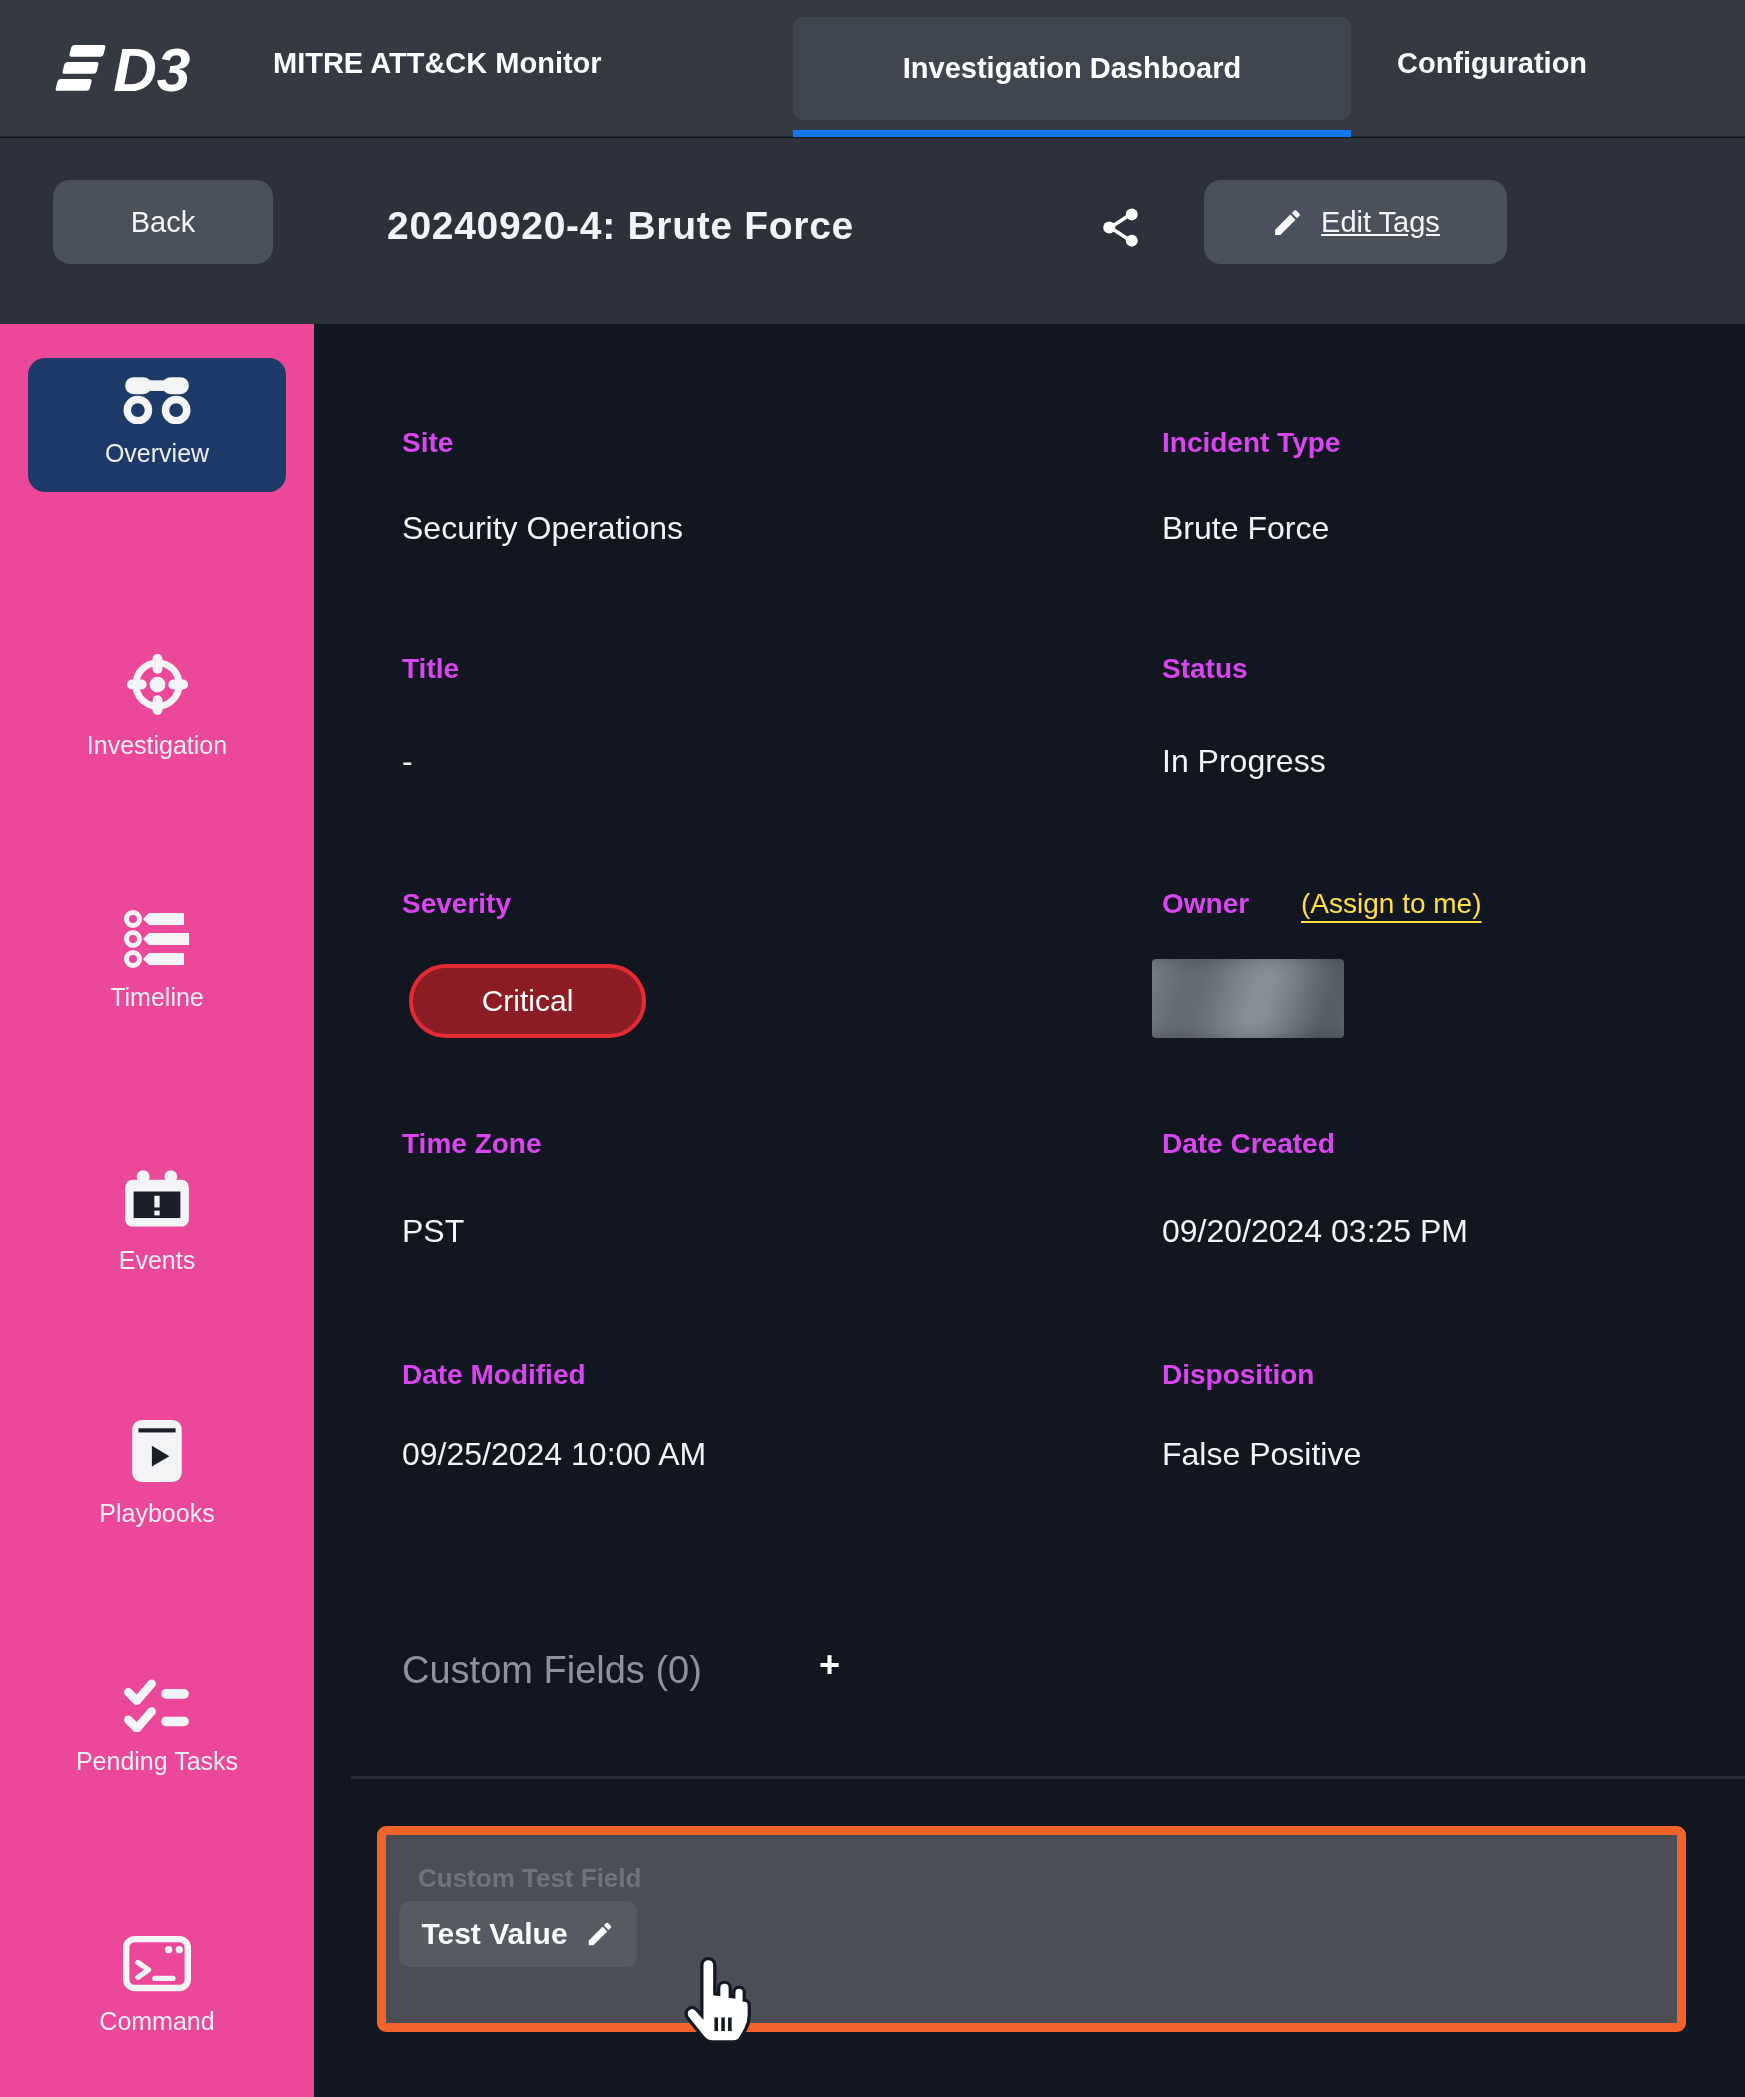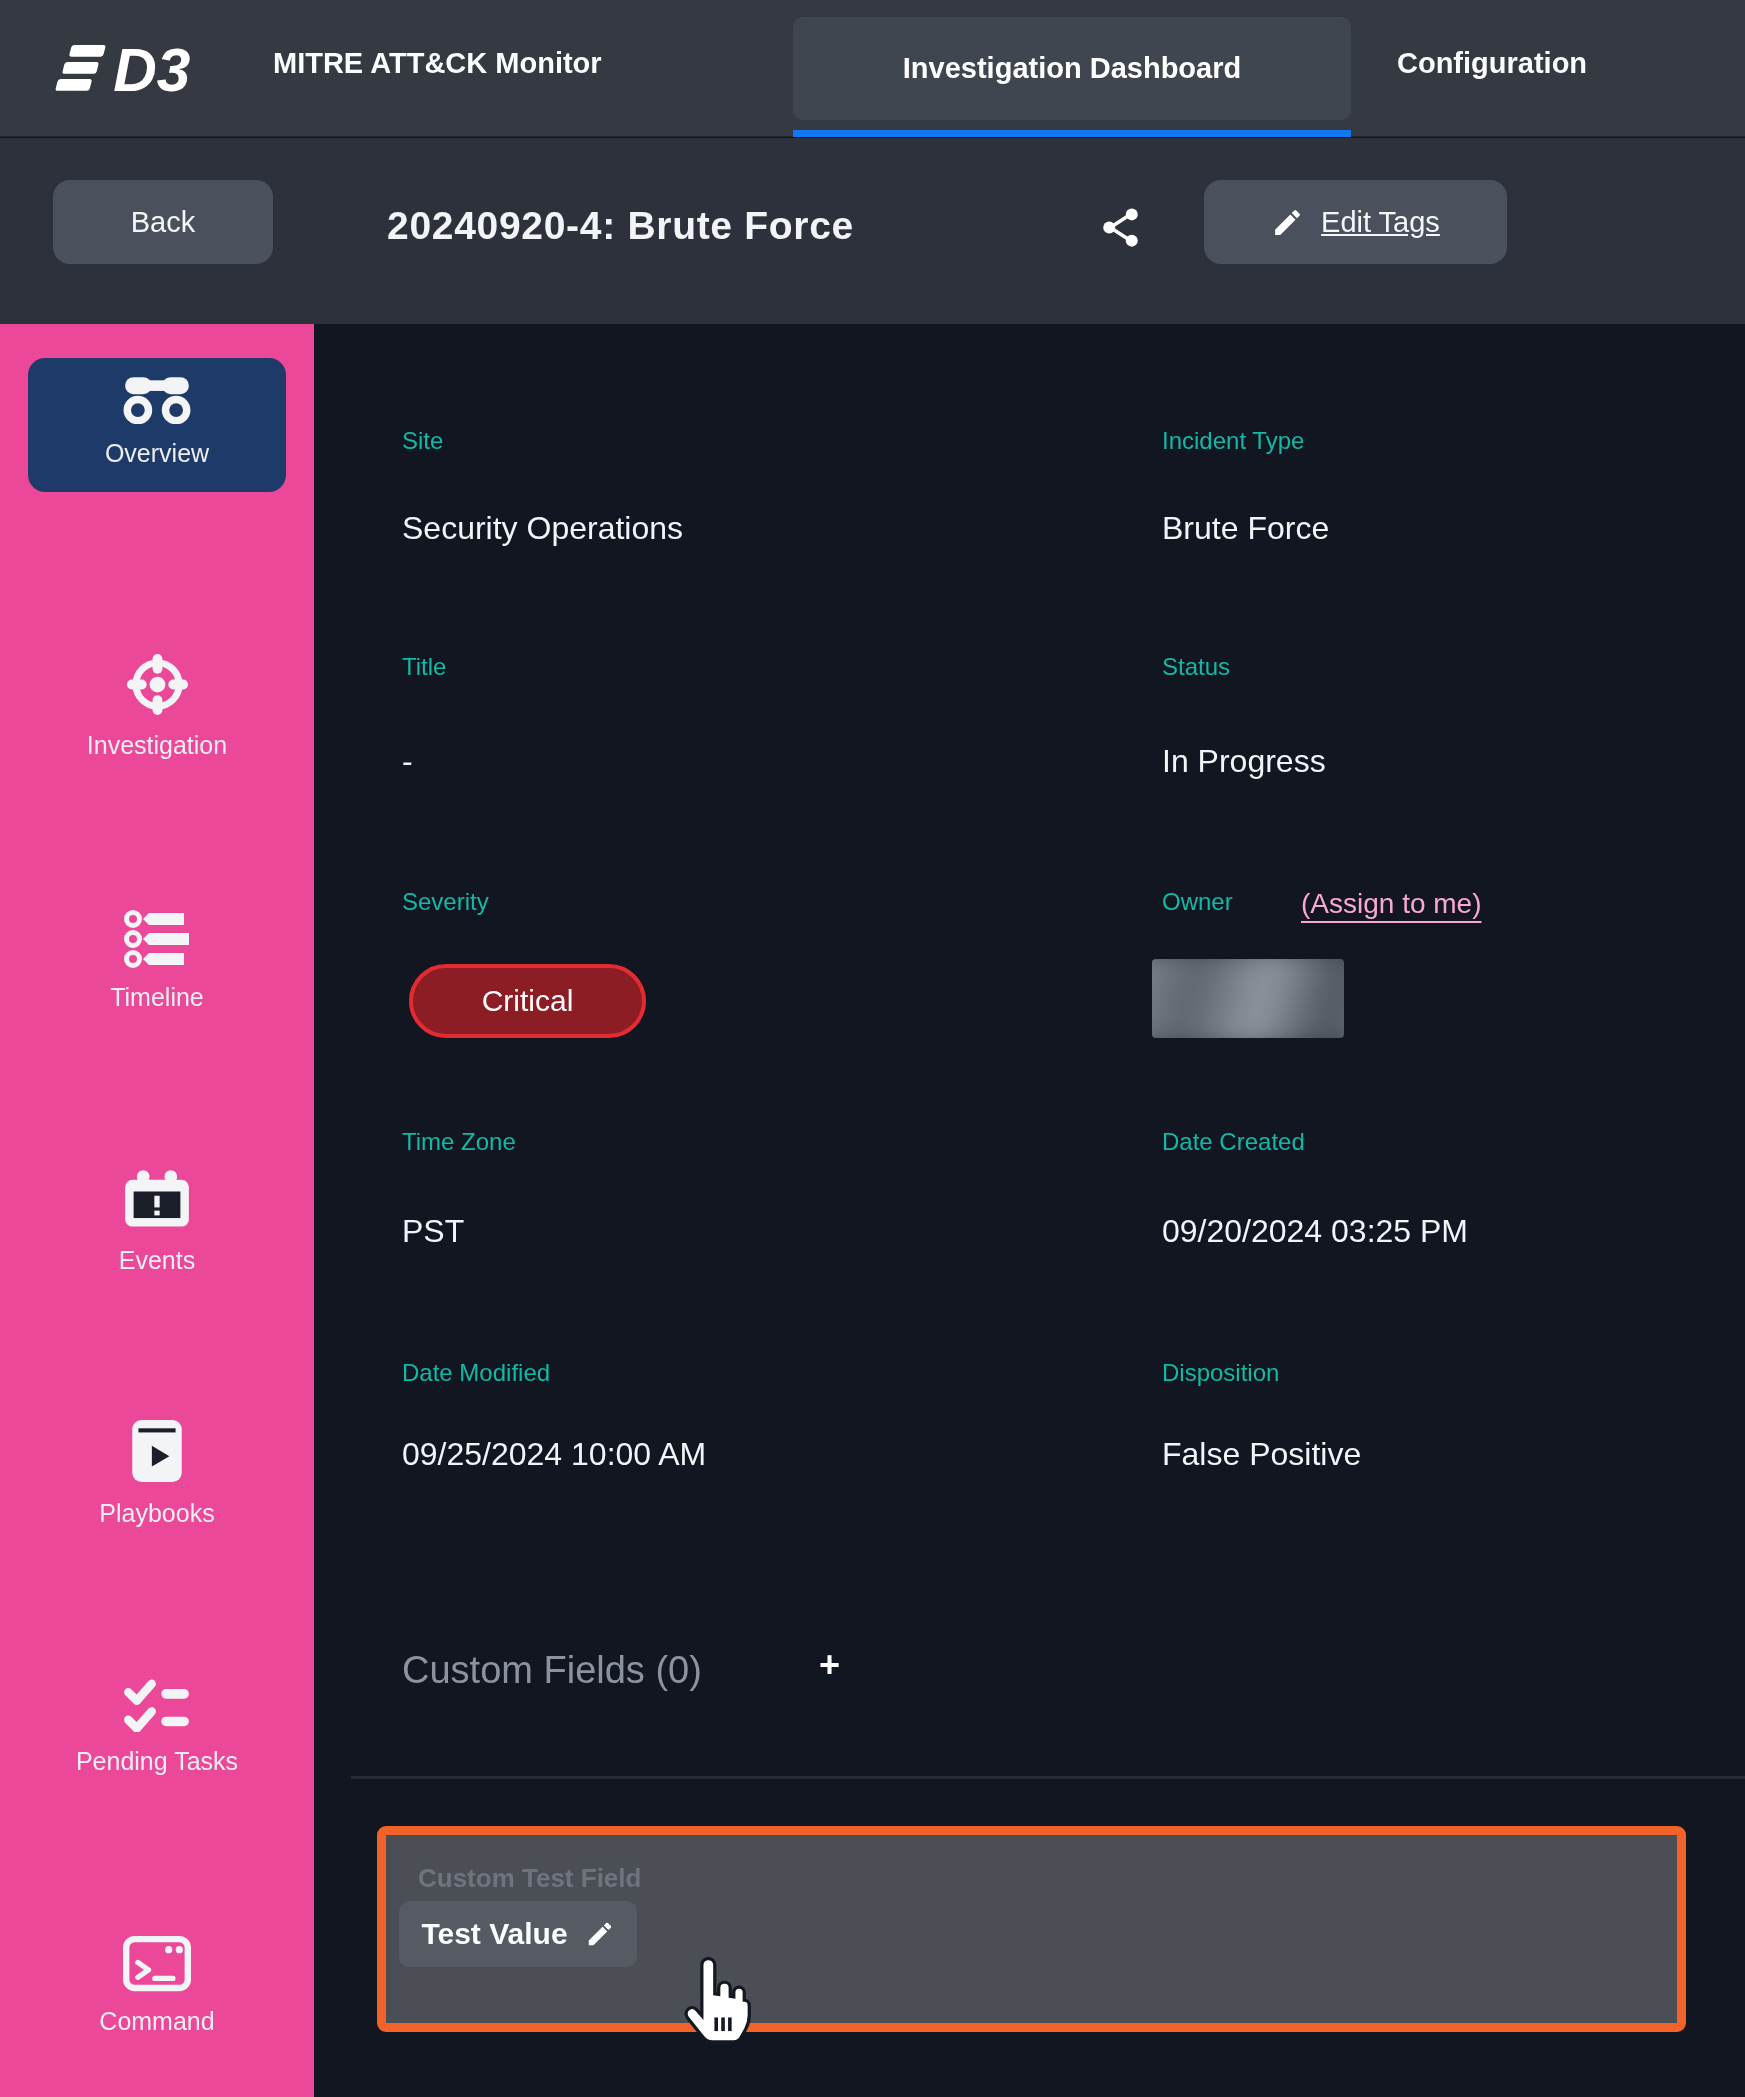--- a/index.html
+++ b/index.html
@@ -28,7 +28,7 @@
   .side-active-card{position:absolute;left:28px;top:34px;width:258px;height:134px;background:#1e3a68;border-radius:17px;}
   
   .main{position:absolute;left:314px;top:324px;width:1431px;height:1773px;background:#121620;}
-  .flabel{position:absolute;font-size:24px;color:#14b8a6;white-space:nowrap;}
+  .flabel{position:absolute;font-size:28px;color:#d946ef;white-space:nowrap;font-weight:bold;}
   .fvalue{position:absolute;font-size:32px;color:#f2f4f7;white-space:nowrap;}
   .badge-critical{position:absolute;left:95px;top:640px;width:229px;height:66px;background:#8d1d25;
       border:4px solid #e42a33;border-radius:39px;display:flex;align-items:center;justify-content:center;

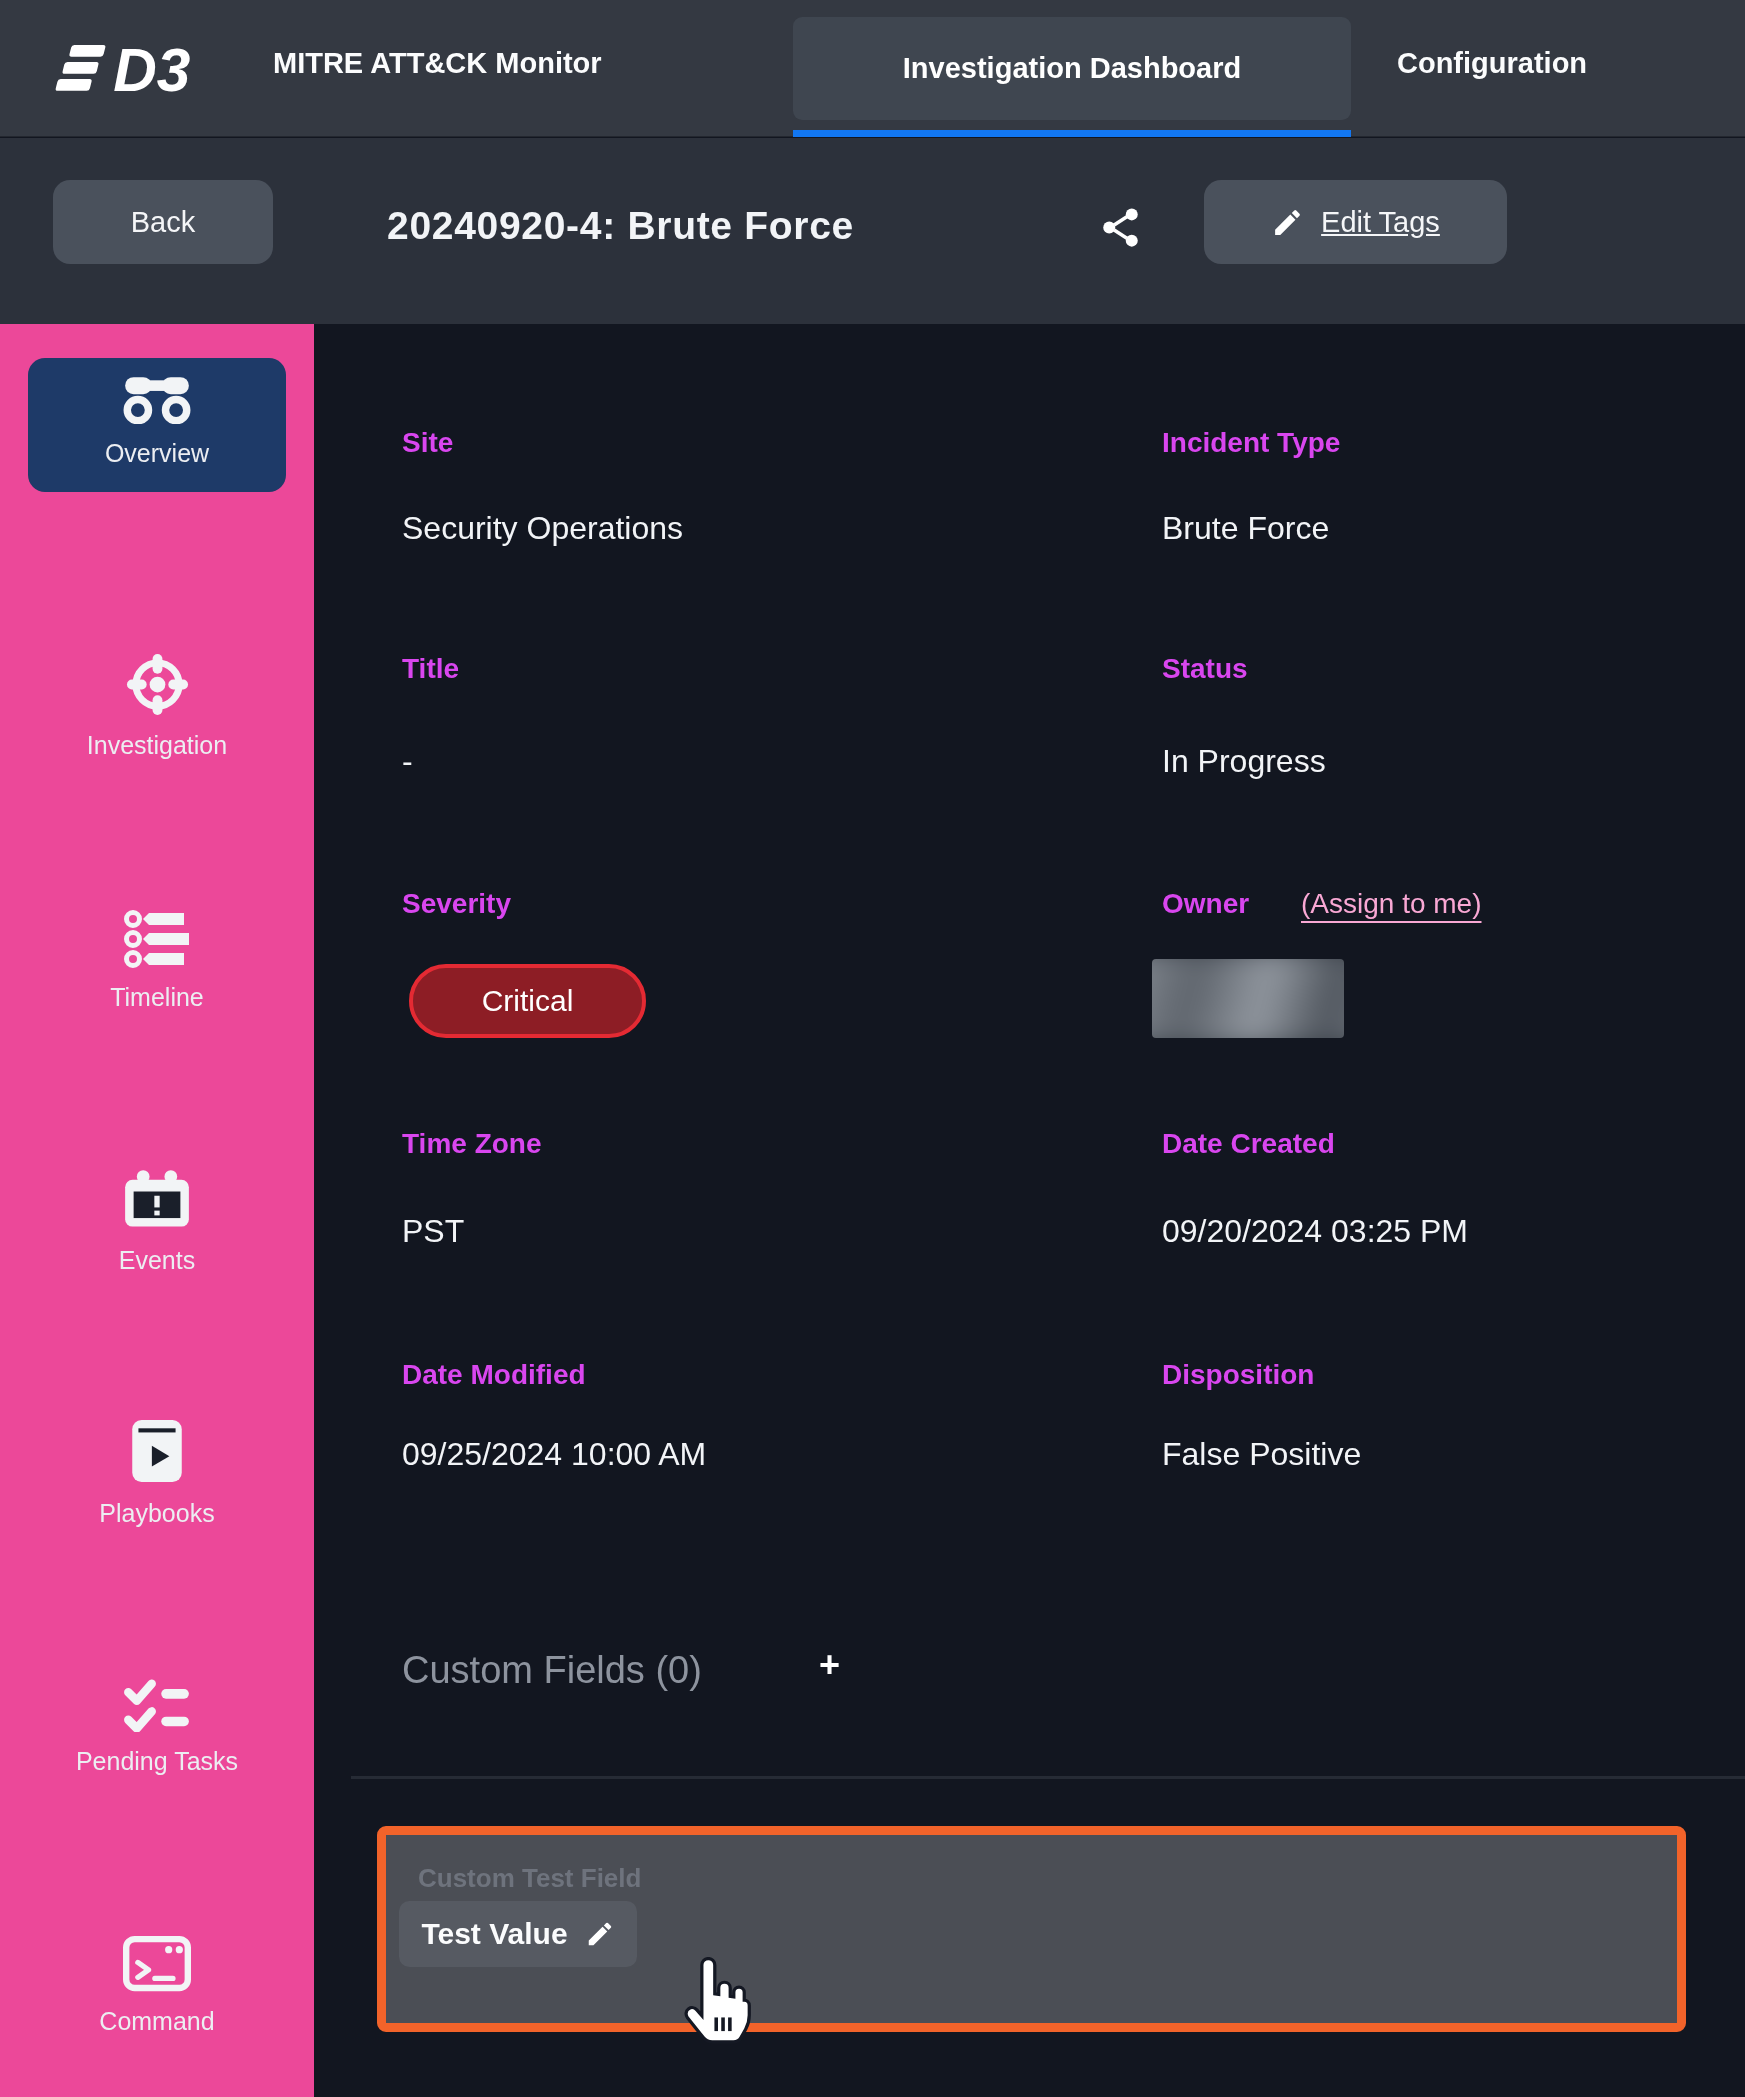--- a/index.html
+++ b/index.html
@@ -33,7 +33,7 @@
   .badge-critical{position:absolute;left:95px;top:640px;width:229px;height:66px;background:#8d1d25;
       border:4px solid #e42a33;border-radius:39px;display:flex;align-items:center;justify-content:center;
       font-size:30px;color:#ffffff;}
-  .assign-link{position:absolute;left:987px;top:564px;font-size:28px;color:#f9a8d4;text-decoration:underline;
+  .assign-link{position:absolute;left:987px;top:564px;font-size:28px;color:#fde047;text-decoration:underline;
       text-underline-offset:8px;cursor:pointer;white-space:nowrap;}
   .blur-wrap{position:absolute;left:838px;top:635px;width:192px;height:79px;overflow:hidden;border-radius:4px;}
   .blur-fill{width:100%;height:100%;transform:scale(1.35);filter:blur(10.5px);

